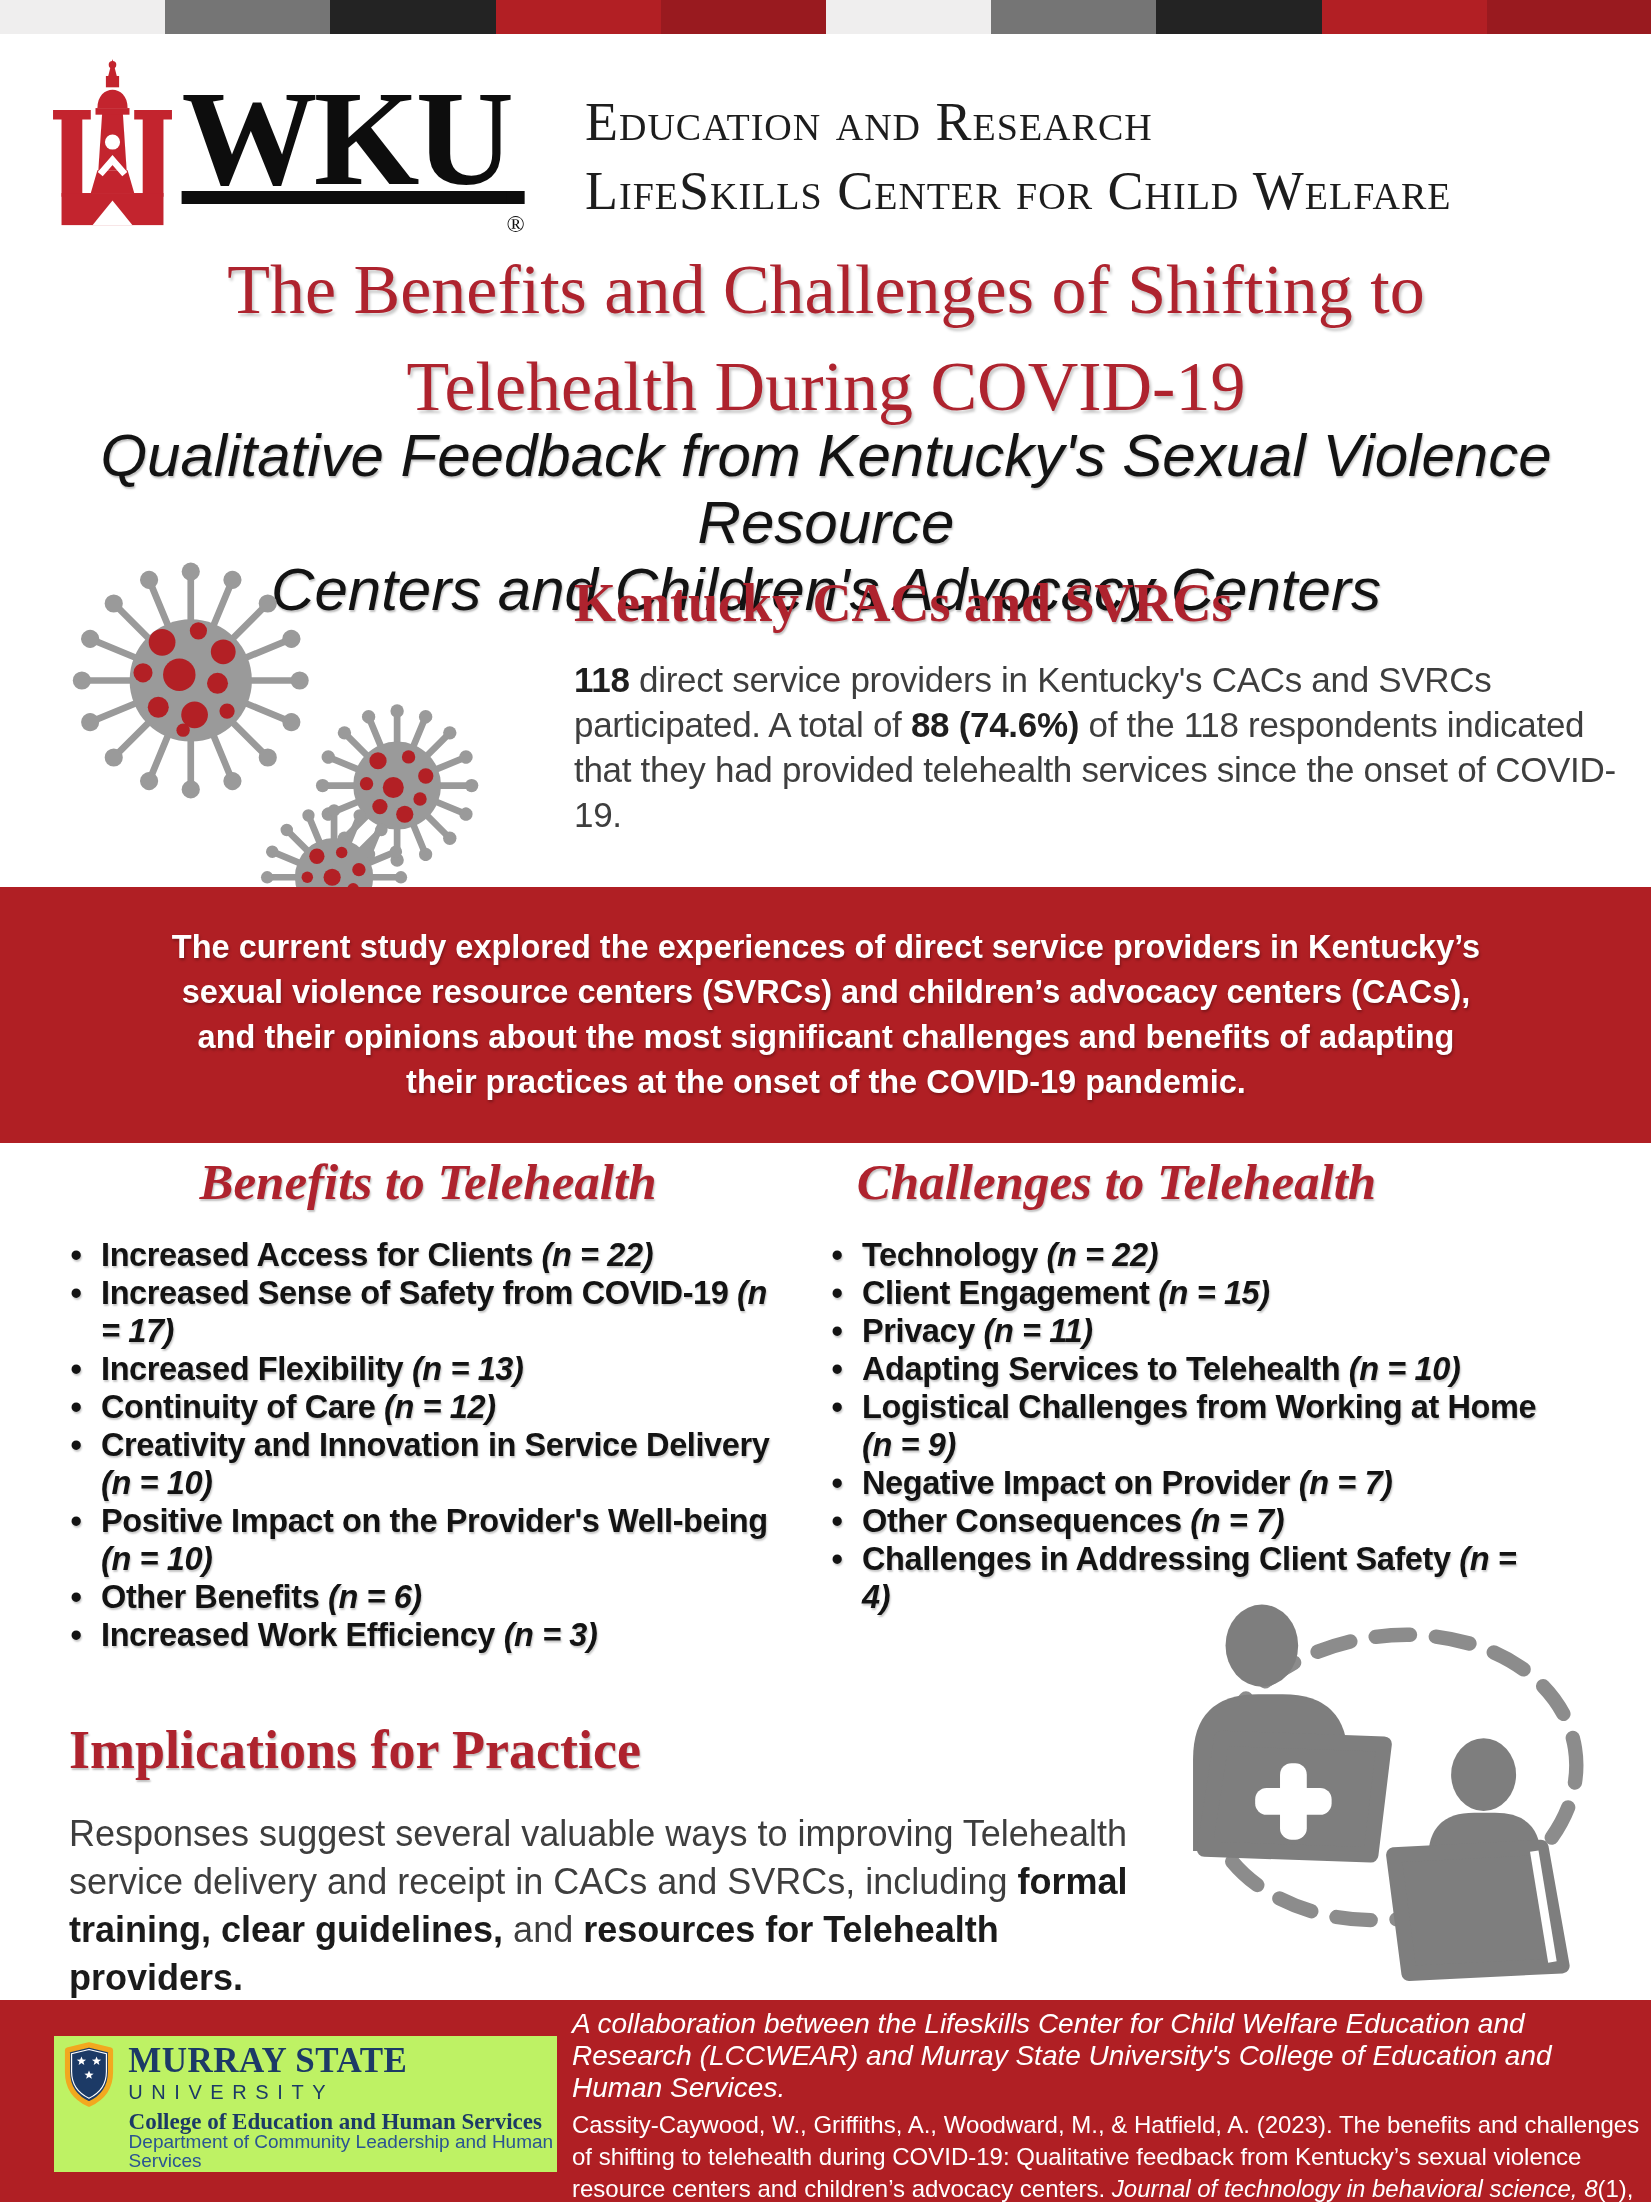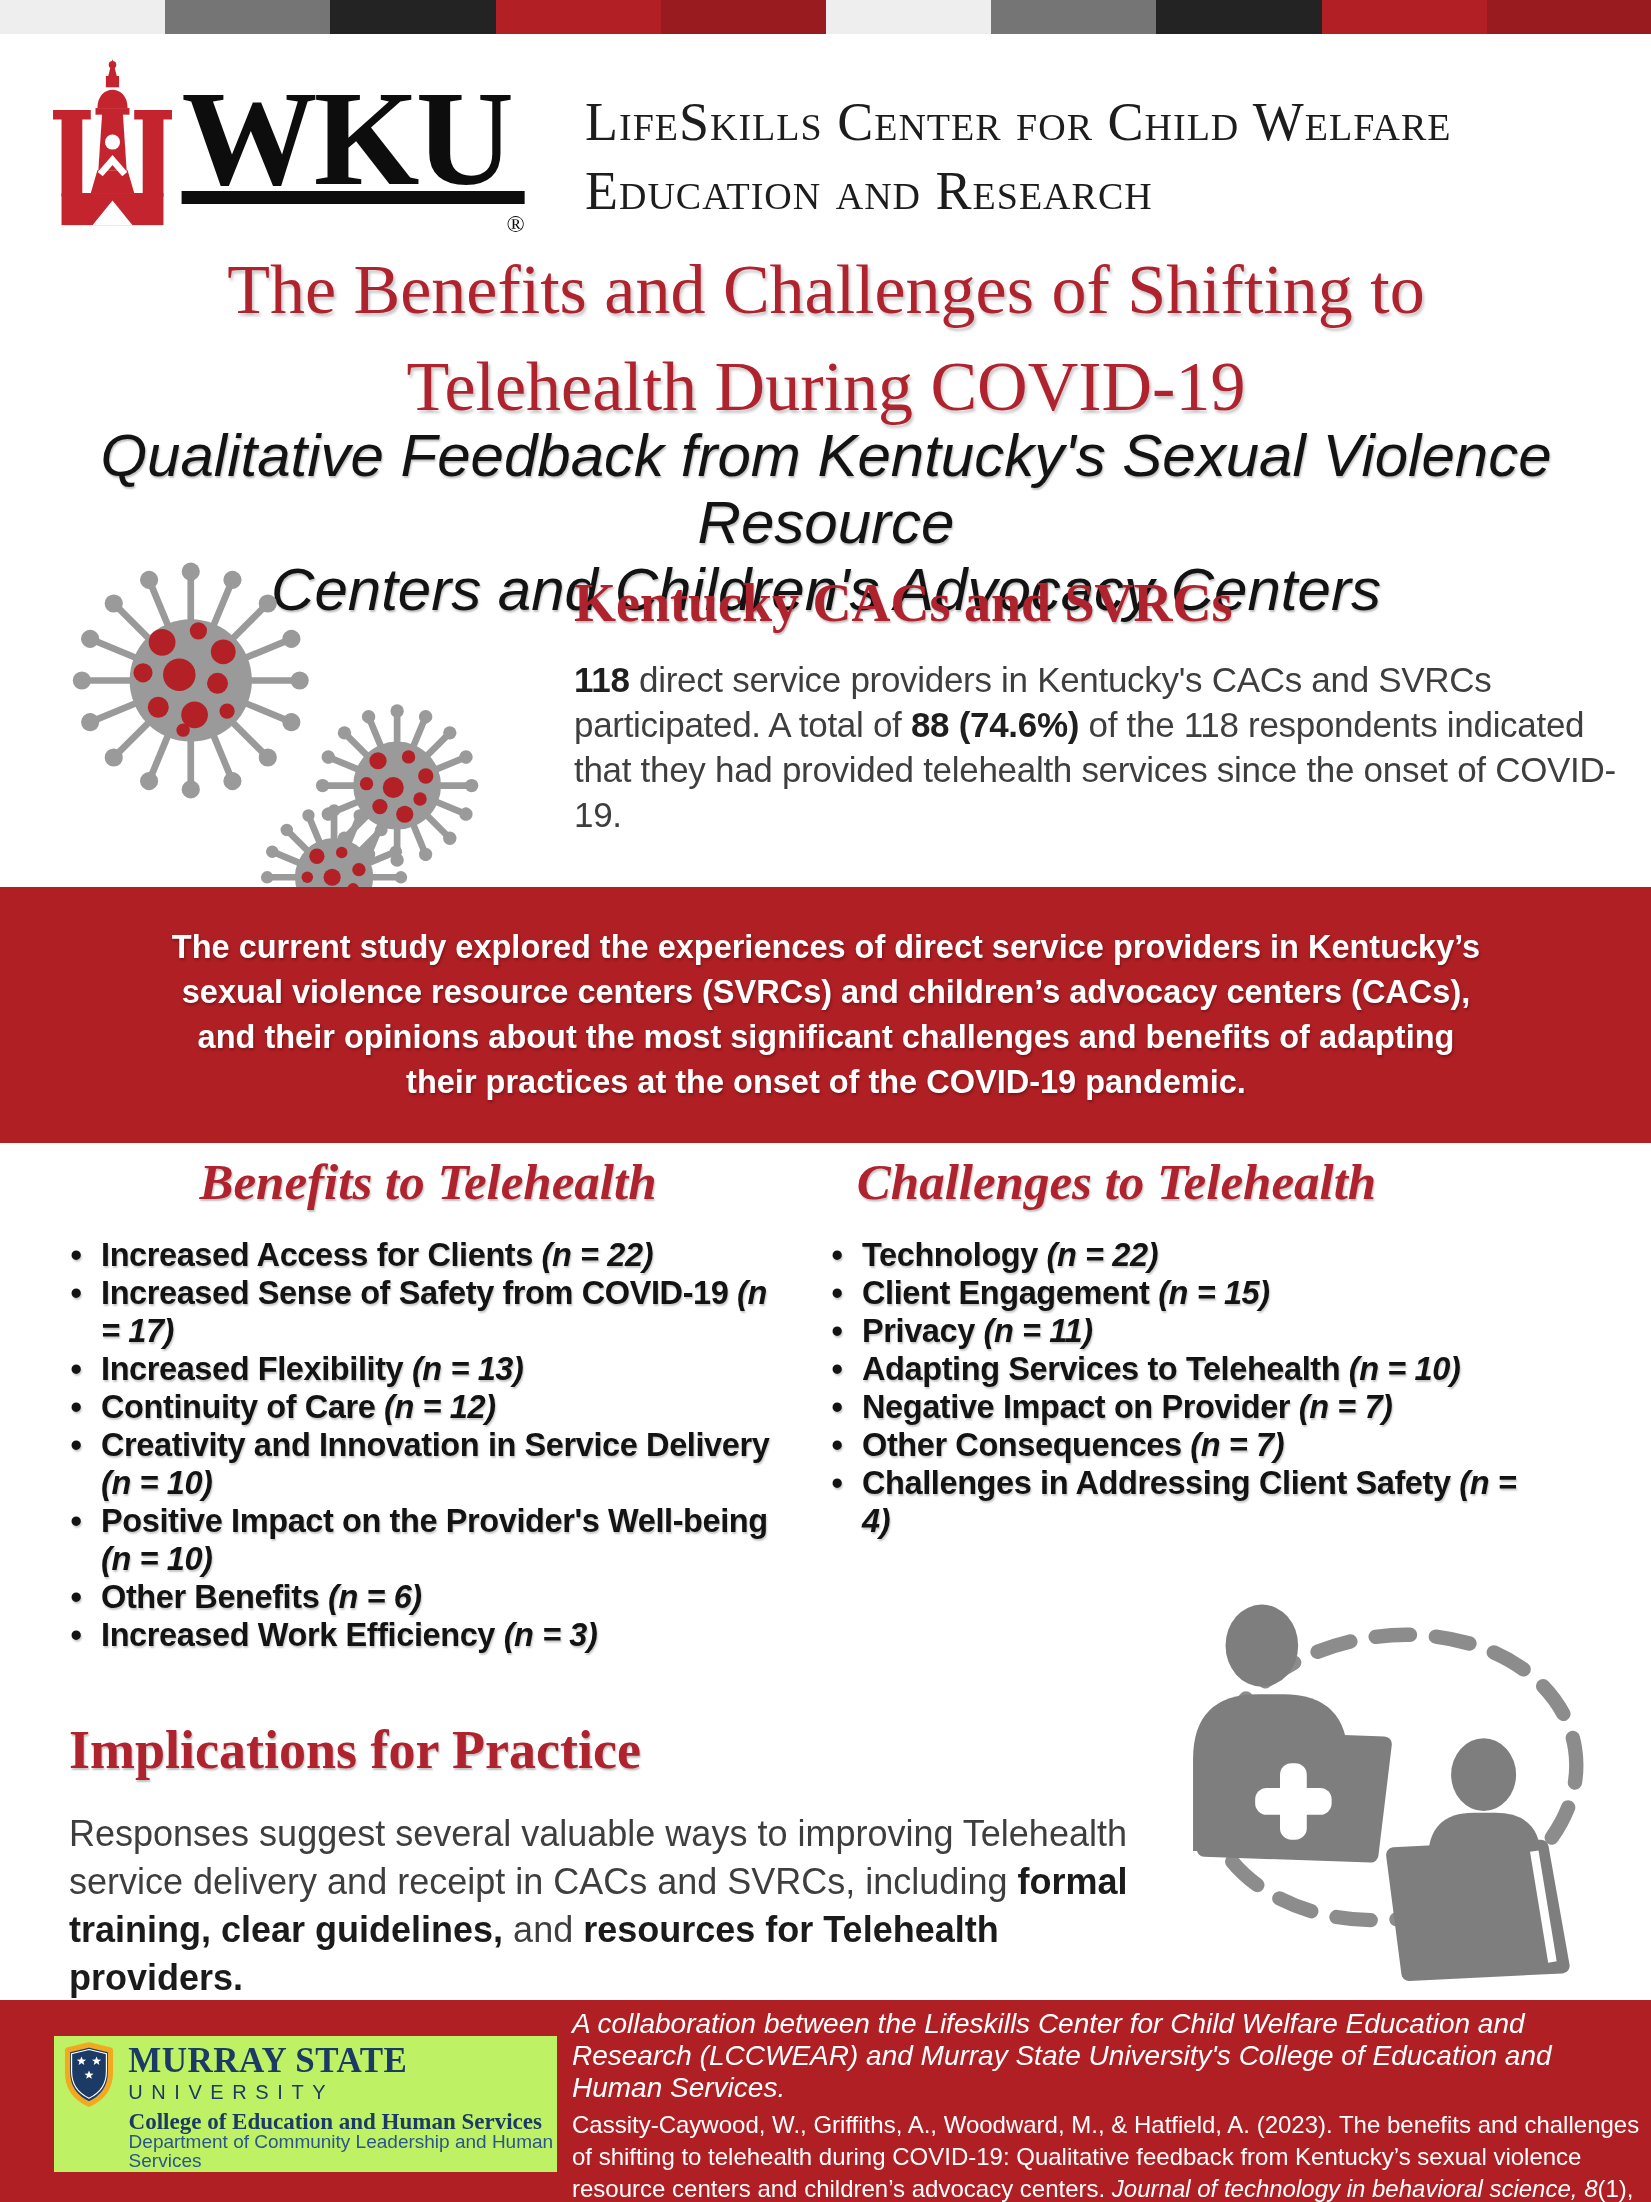--- a/index.html
+++ b/index.html
@@ -132,8 +132,8 @@
   </div>
 
   <div class="org">
+    <div>Education and Research</div>
     <div>LifeSkills Center for Child Welfare</div>
-    <div>Education and Research</div>
   </div>
 
   <h1 class="title"><span>The Benefits and Challenges of Shifting to</span><br><span>Telehealth During COVID-19</span></h1>

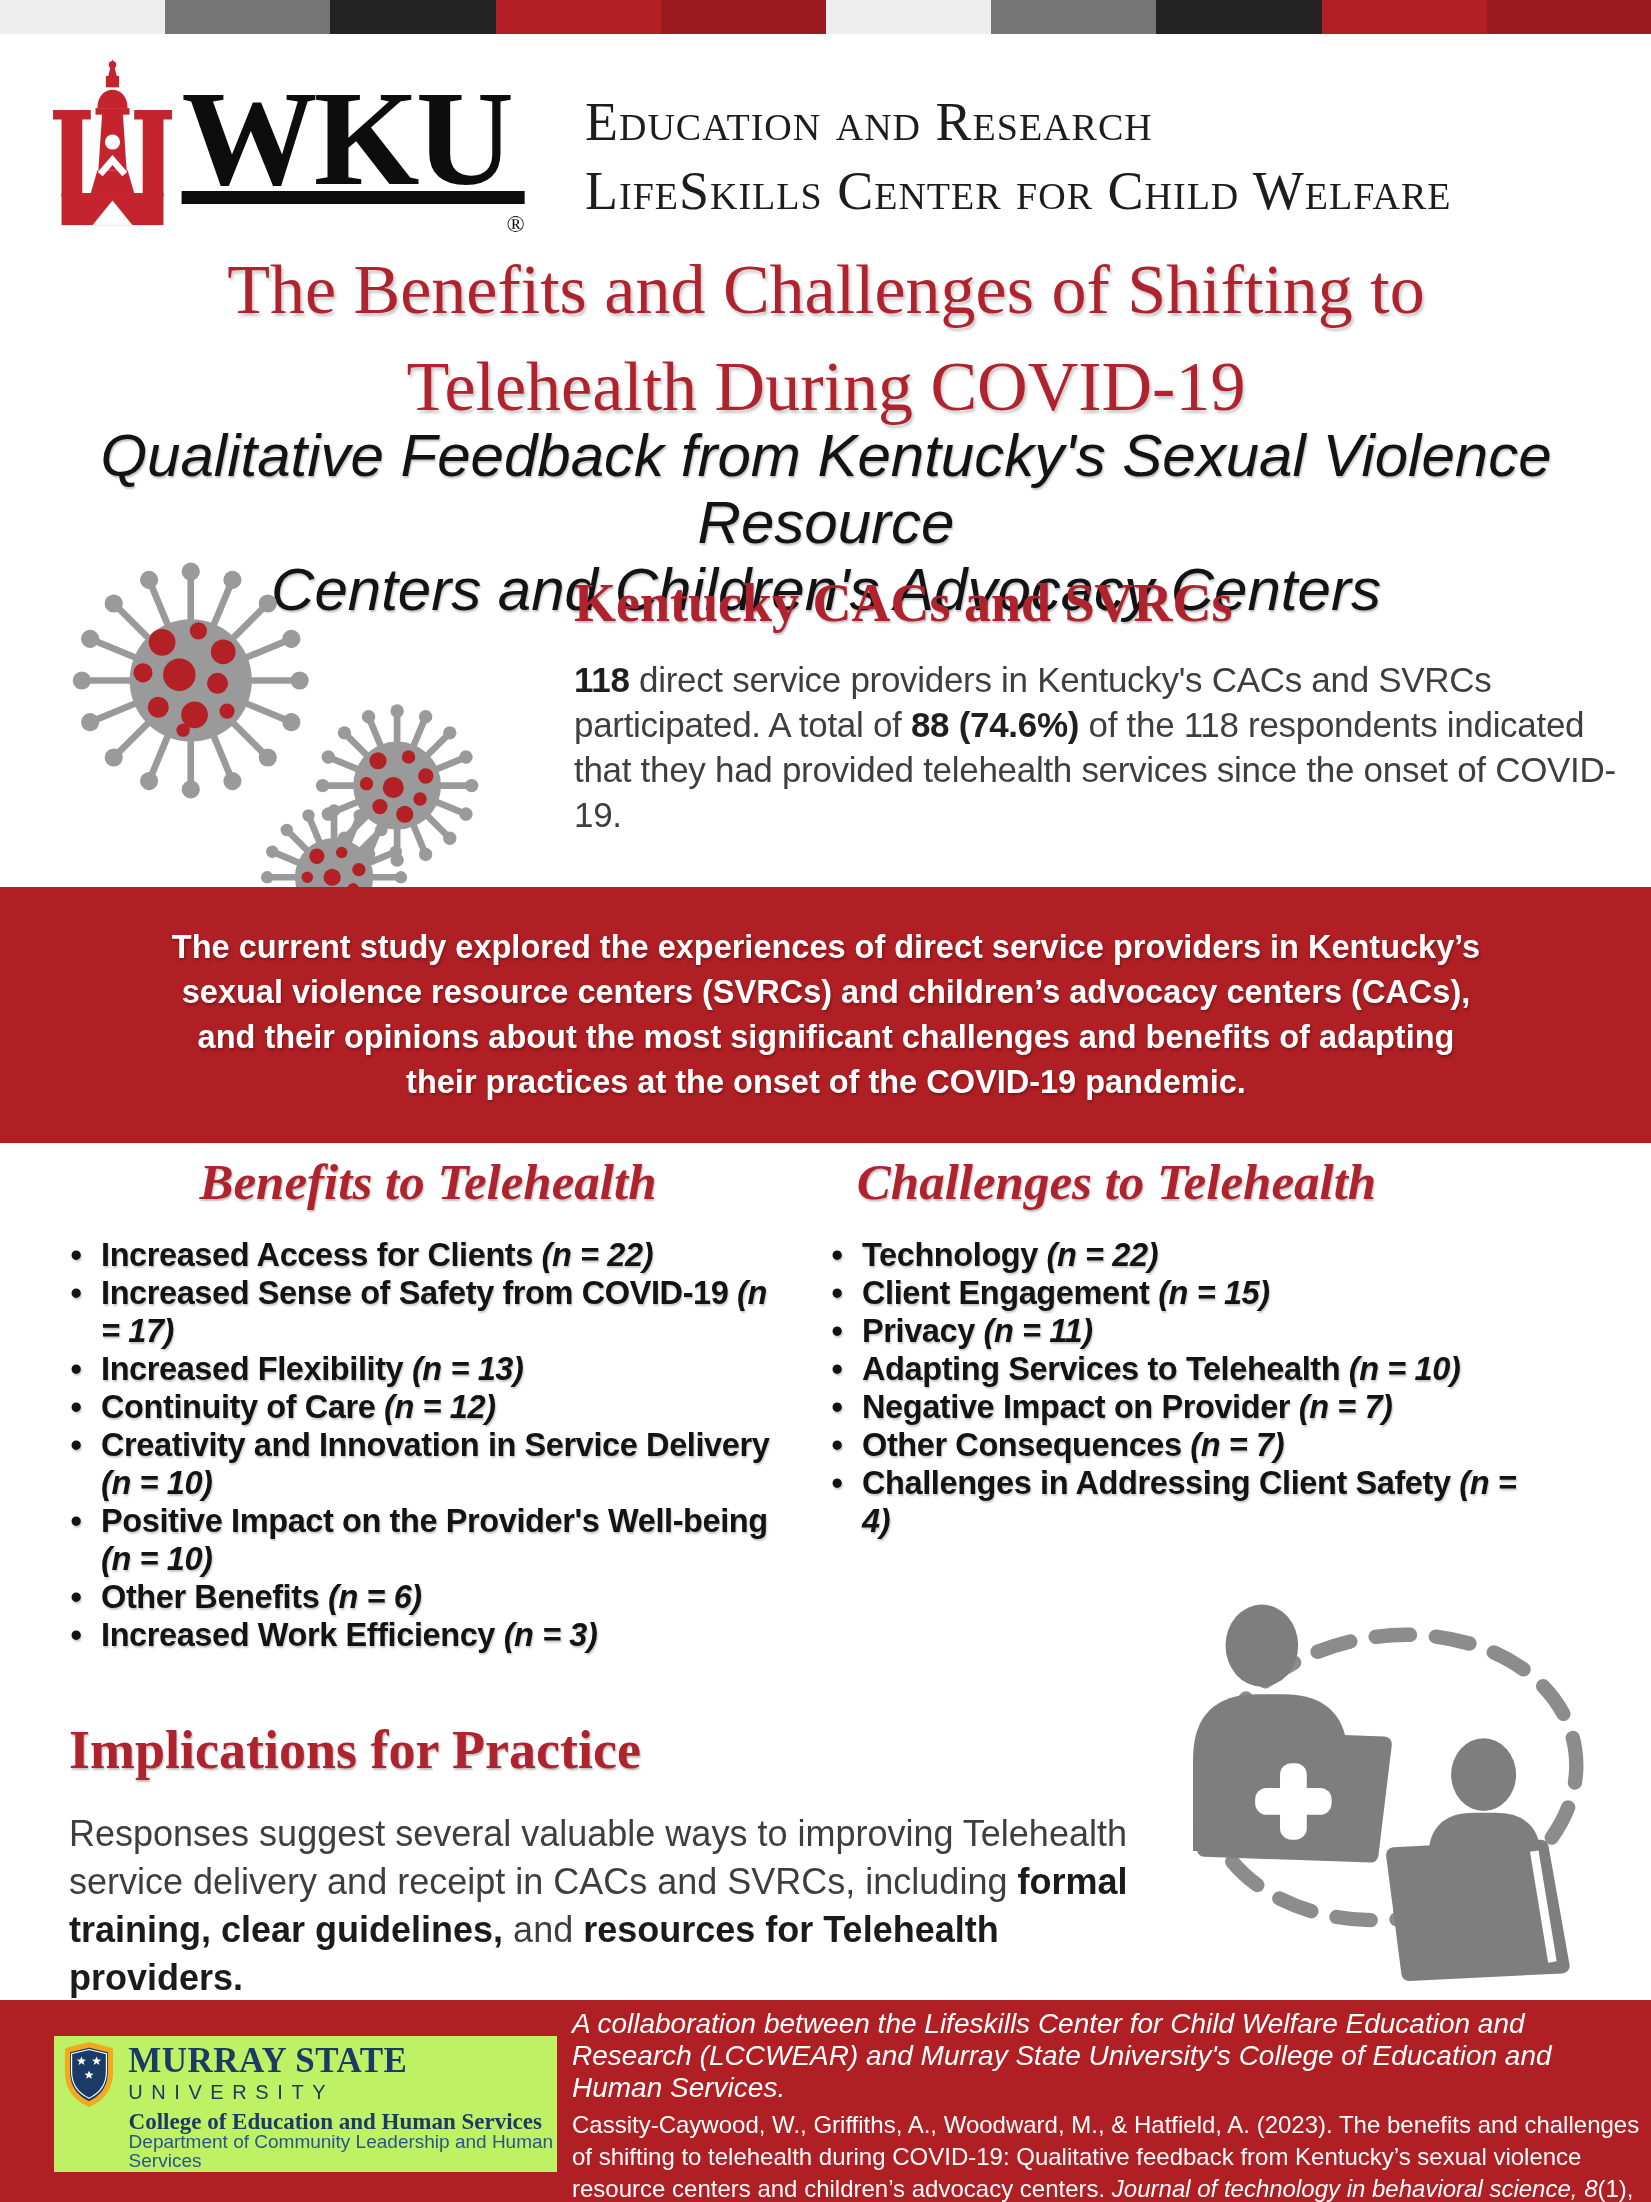--- a/index.html
+++ b/index.html
@@ -270,6 +270,7 @@
       <li><span>Client Engagement </span><i>(n = 15)</i></li>
       <li><span>Privacy </span><i>(n = 11)</i></li>
       <li><span>Adapting Services to Telehealth </span><i>(n = 10)</i></li>
+      <li><span>Logistical Challenges from Working at Home </span><i>(n = 9)</i></li>
       <li><span>Negative Impact on Provider </span><i>(n = 7)</i></li>
       <li><span>Other Consequences </span><i>(n = 7)</i></li>
       <li><span>Challenges in Addressing Client Safety </span><i>(n = 4)</i></li>

